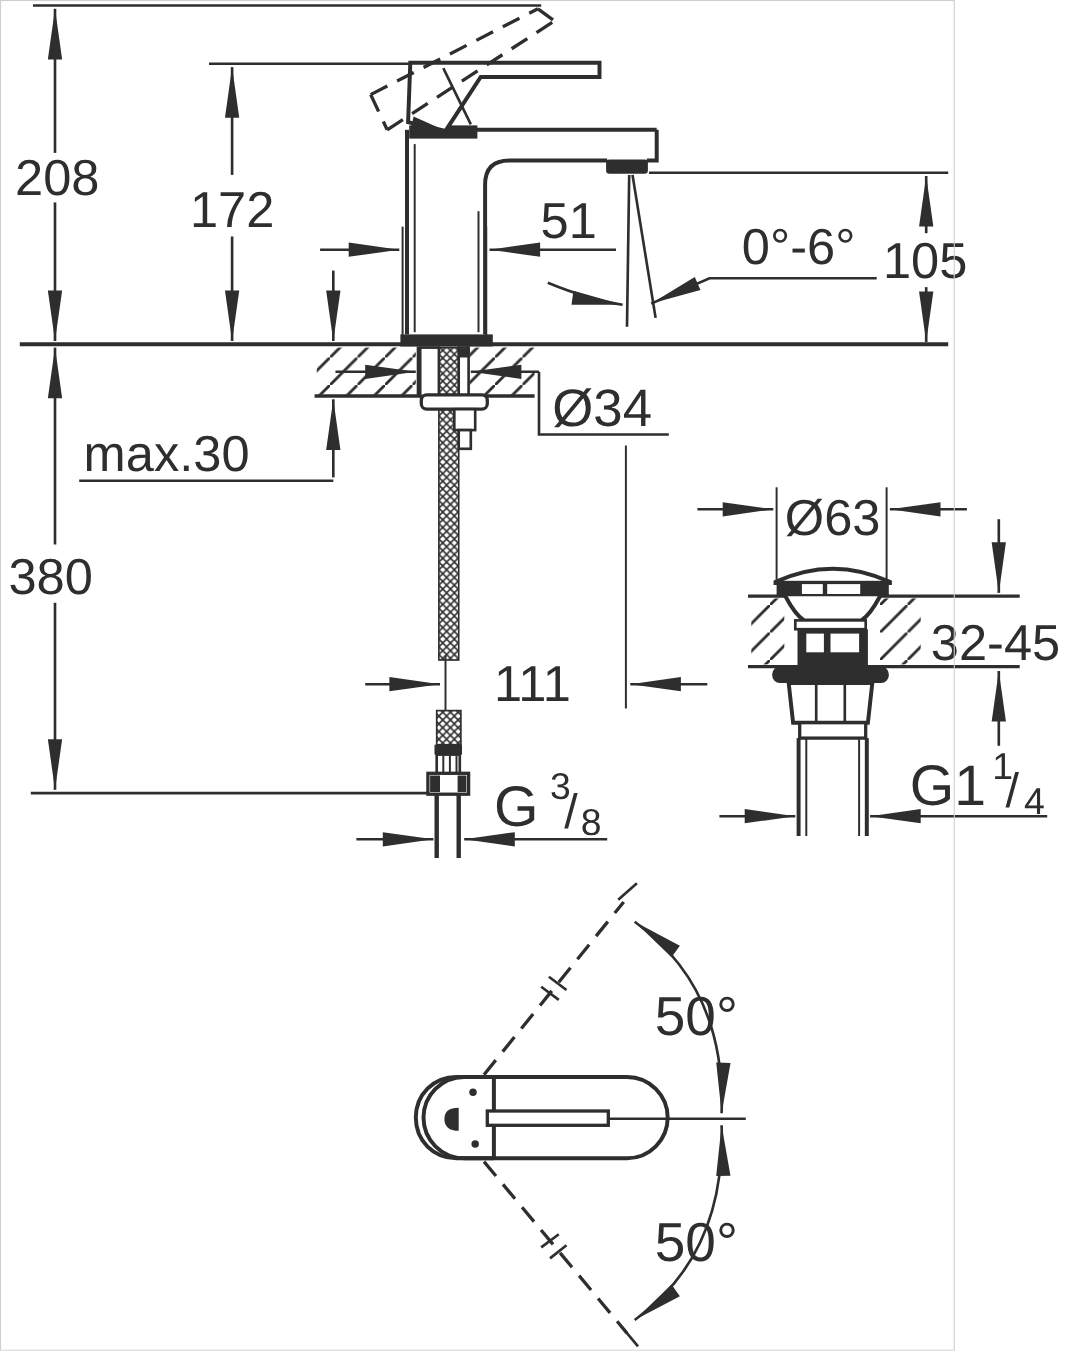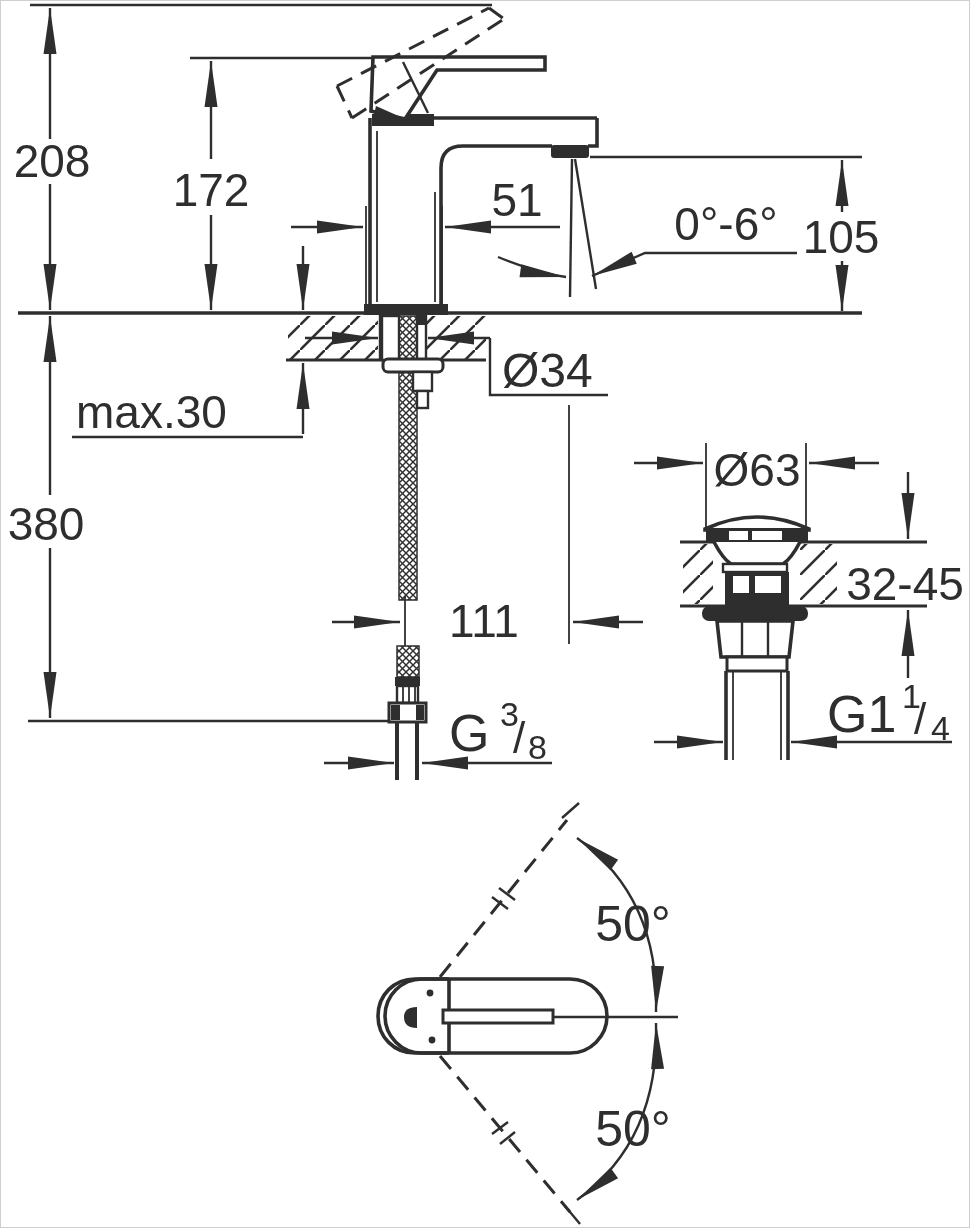--- a/index.html
+++ b/index.html
@@ -3,7 +3,7 @@
 <meta charset="utf-8">
 <style>
   html,body { margin:0; padding:0; background:#ffffff; }
-  .frame { width:970px; height:1228px; background:#ffffff; outline:1px solid #cfcfcf; outline-offset:-1px; }
+  .frame { width:868px; height:1228px; background:#ffffff; outline:1px solid #cfcfcf; outline-offset:-1px; }
   svg { display:block; }
   svg text { fill:#2e2e2e; font-family:"Liberation Sans","DejaVu Sans",sans-serif; }
   .ln   { stroke:#2e2e2e; fill:none; }

